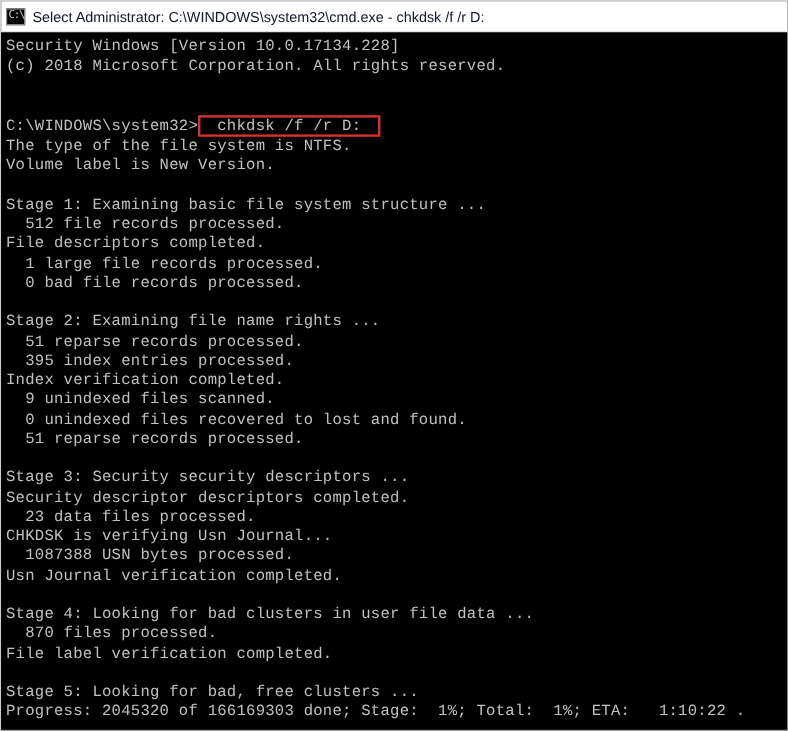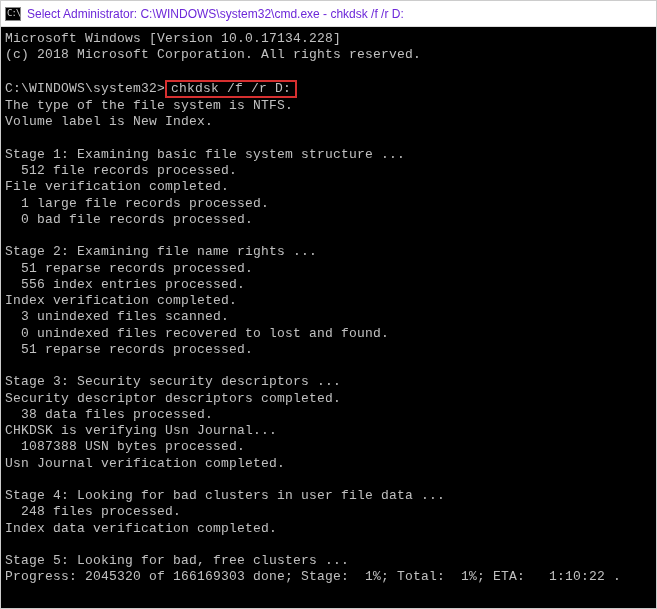--- a/index.html
+++ b/index.html
@@ -46,7 +46,7 @@
     .titlebar-text {
       font-family: 'Segoe UI', Tahoma, sans-serif;
       font-size: 12px;
-      color: #6d28d9;
+      color: #0f172a;
     }
     .terminal {
       background: #000;

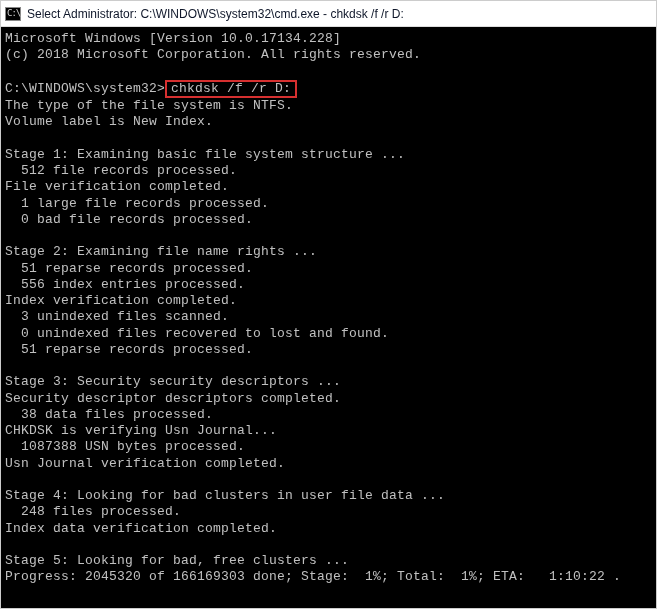--- a/index.html
+++ b/index.html
@@ -78,7 +78,7 @@
     <div class="titlebar-icon">C:\</div>
     <div class="titlebar-text">Select Administrator: C:\WINDOWS\system32\cmd.exe - chkdsk  /f /r D:</div>
   </div>
-  <div class="terminal"><span class="line">Microsoft Windows [Version 10.0.17134.228]</span>
+  <div class="terminal"><span class="line">Security Windows [Version 10.0.17134.228]</span>
 <span class="line">(c) 2018 Microsoft Corporation. All rights reserved.</span>
 
 <span class="line"><span>C:\WINDOWS\system32&gt;</span><span class="highlight-cmd">chkdsk /f /r D:</span></span>

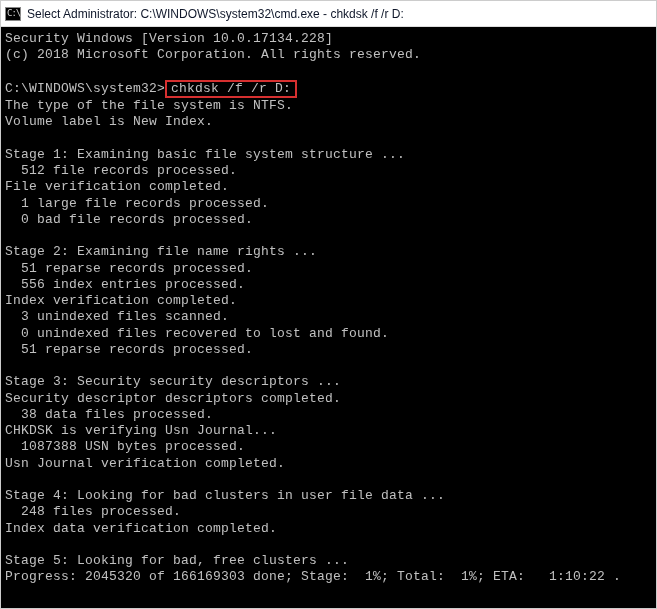--- a/index.html
+++ b/index.html
@@ -62,9 +62,10 @@
     }
     .highlight-cmd {
       border: 2px solid #d63030;
-      padding: 0 4px;
+      padding: 0 14px;
       display: inline-block;
       line-height: 1.1;
+      margin-top: 16px;
     }
     .line {
       white-space: pre;

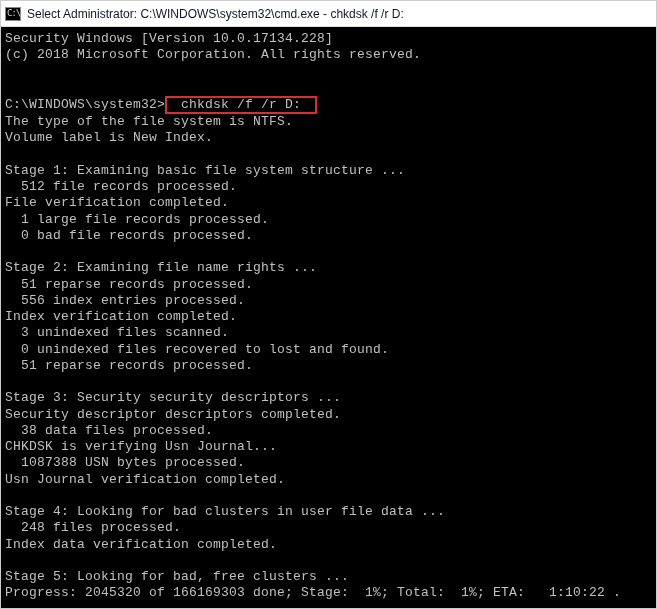--- a/index.html
+++ b/index.html
@@ -84,7 +84,7 @@
 
 <span class="line"><span>C:\WINDOWS\system32&gt;</span><span class="highlight-cmd">chkdsk /f /r D:</span></span>
 <span class="line">The type of the file system is NTFS.</span>
-<span class="line">Volume label is New Index.</span>
+<span class="line">Volume label is New Version.</span>
 <span class="line"></span>
 <span class="line">Stage 1: Examining basic file system structure ...</span>
 <span class="line">  512 file records processed.</span>

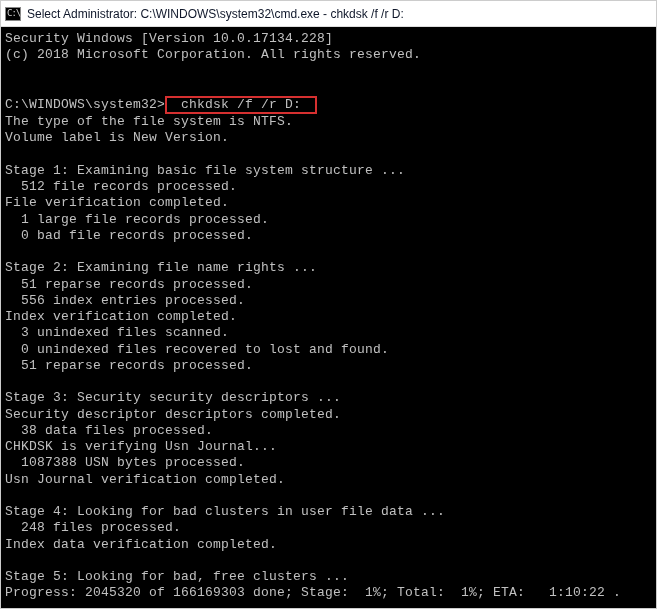--- a/index.html
+++ b/index.html
@@ -88,7 +88,7 @@
 <span class="line"></span>
 <span class="line">Stage 1: Examining basic file system structure ...</span>
 <span class="line">  512 file records processed.</span>
-<span class="line">File verification completed.</span>
+<span class="line">File descriptors completed.</span>
 <span class="line">  1 large file records processed.</span>
 <span class="line">  0 bad file records processed.</span>
 <span class="line"></span>

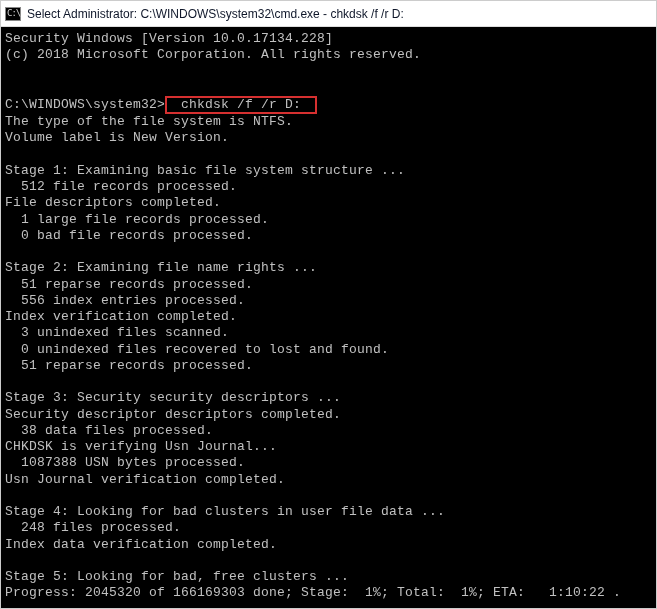--- a/index.html
+++ b/index.html
@@ -94,7 +94,7 @@
 <span class="line"></span>
 <span class="line">Stage 2: Examining file name rights ...</span>
 <span class="line">  51 reparse records processed.</span>
-<span class="line">  556 index entries processed.</span>
+<span class="line">  395 index entries processed.</span>
 <span class="line">Index verification completed.</span>
 <span class="line">  3 unindexed files scanned.</span>
 <span class="line">  0 unindexed files recovered to lost and found.</span>

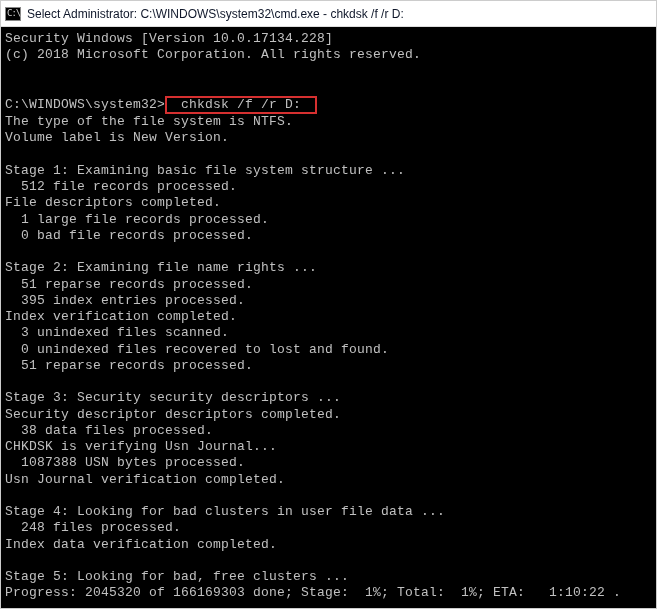--- a/index.html
+++ b/index.html
@@ -96,7 +96,7 @@
 <span class="line">  51 reparse records processed.</span>
 <span class="line">  395 index entries processed.</span>
 <span class="line">Index verification completed.</span>
-<span class="line">  3 unindexed files scanned.</span>
+<span class="line">  9 unindexed files scanned.</span>
 <span class="line">  0 unindexed files recovered to lost and found.</span>
 <span class="line">  51 reparse records processed.</span>
 <span class="line"></span>

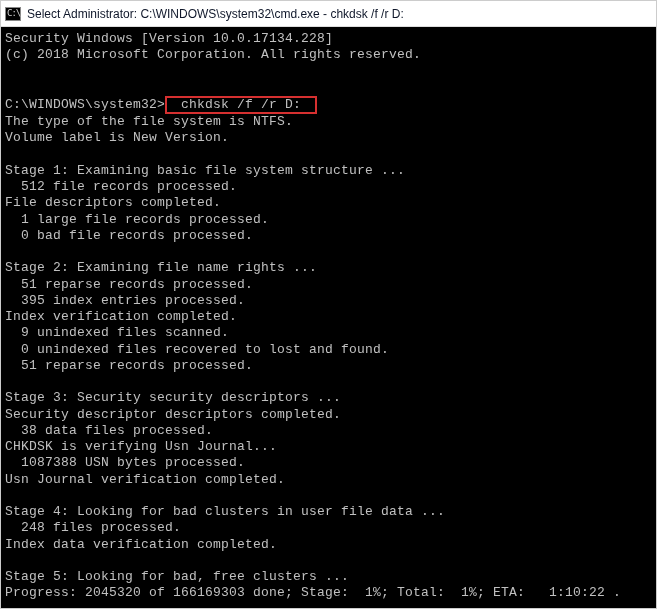--- a/index.html
+++ b/index.html
@@ -102,7 +102,7 @@
 <span class="line"></span>
 <span class="line">Stage 3: Security security descriptors ...</span>
 <span class="line">Security descriptor descriptors completed.</span>
-<span class="line">  38 data files processed.</span>
+<span class="line">  23 data files processed.</span>
 <span class="line">CHKDSK is verifying Usn Journal...</span>
 <span class="line">  1087388 USN bytes processed.</span>
 <span class="line">Usn Journal verification completed.</span>

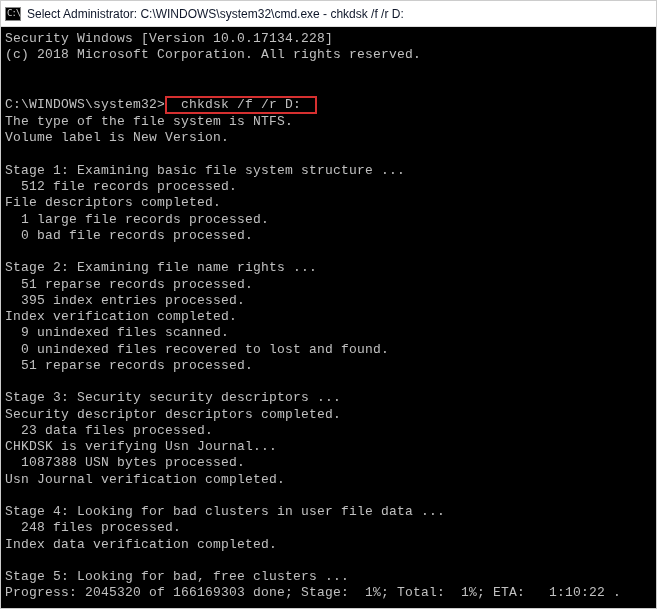--- a/index.html
+++ b/index.html
@@ -108,7 +108,7 @@
 <span class="line">Usn Journal verification completed.</span>
 <span class="line"></span>
 <span class="line">Stage 4: Looking for bad clusters in user file data ...</span>
-<span class="line">  248 files processed.</span>
+<span class="line">  870 files processed.</span>
 <span class="line">Index data verification completed.</span>
 <span class="line"></span>
 <span class="line">Stage 5: Looking for bad, free clusters ...</span>

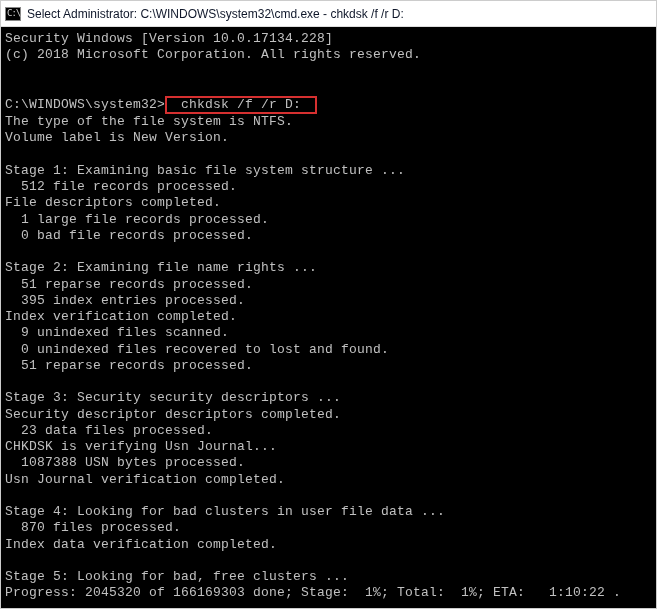--- a/index.html
+++ b/index.html
@@ -109,7 +109,7 @@
 <span class="line"></span>
 <span class="line">Stage 4: Looking for bad clusters in user file data ...</span>
 <span class="line">  870 files processed.</span>
-<span class="line">Index data verification completed.</span>
+<span class="line">File label verification completed.</span>
 <span class="line"></span>
 <span class="line">Stage 5: Looking for bad, free clusters ...</span>
 <span class="line">Progress: 2045320 of 166169303 done; Stage:  1%; Total:  1%; ETA:   1:10:22 .</span></div>

